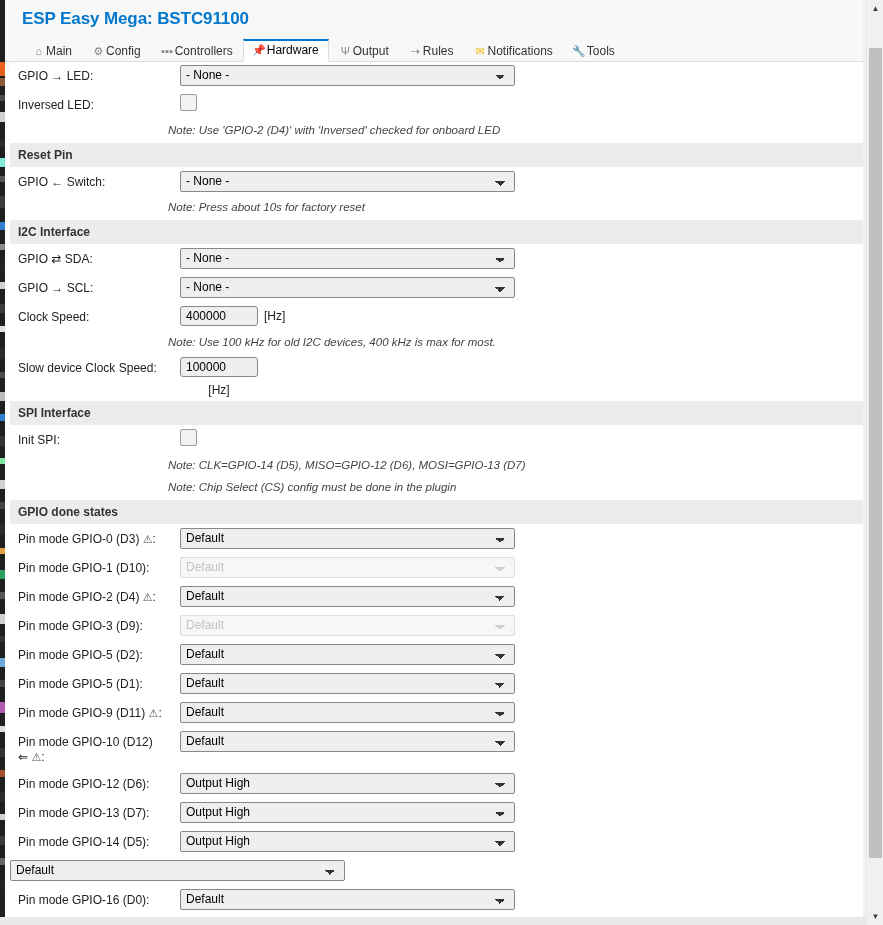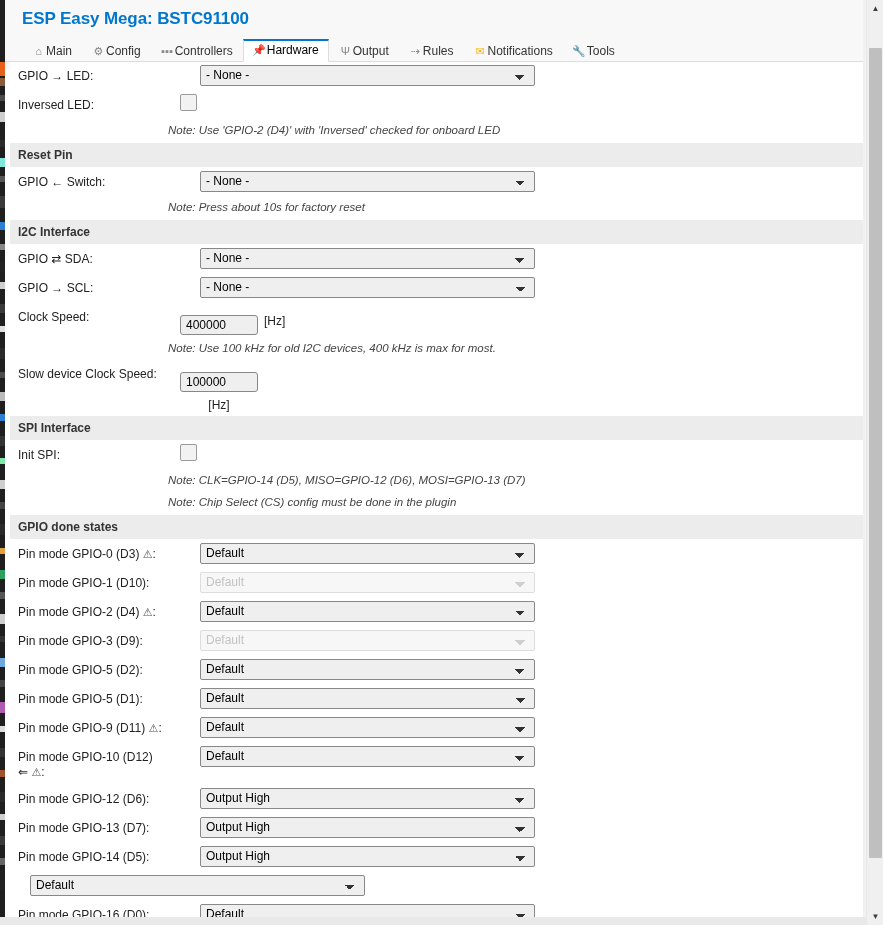--- a/index.html
+++ b/index.html
@@ -168,7 +168,6 @@
       calc(100% - 9px) 9px;
     background-size: 5px 5px, 5px 5px;
     background-repeat: no-repeat;
-    margin-left: 20px;
   }
   select.sel.disabled {
     color: #aaa;

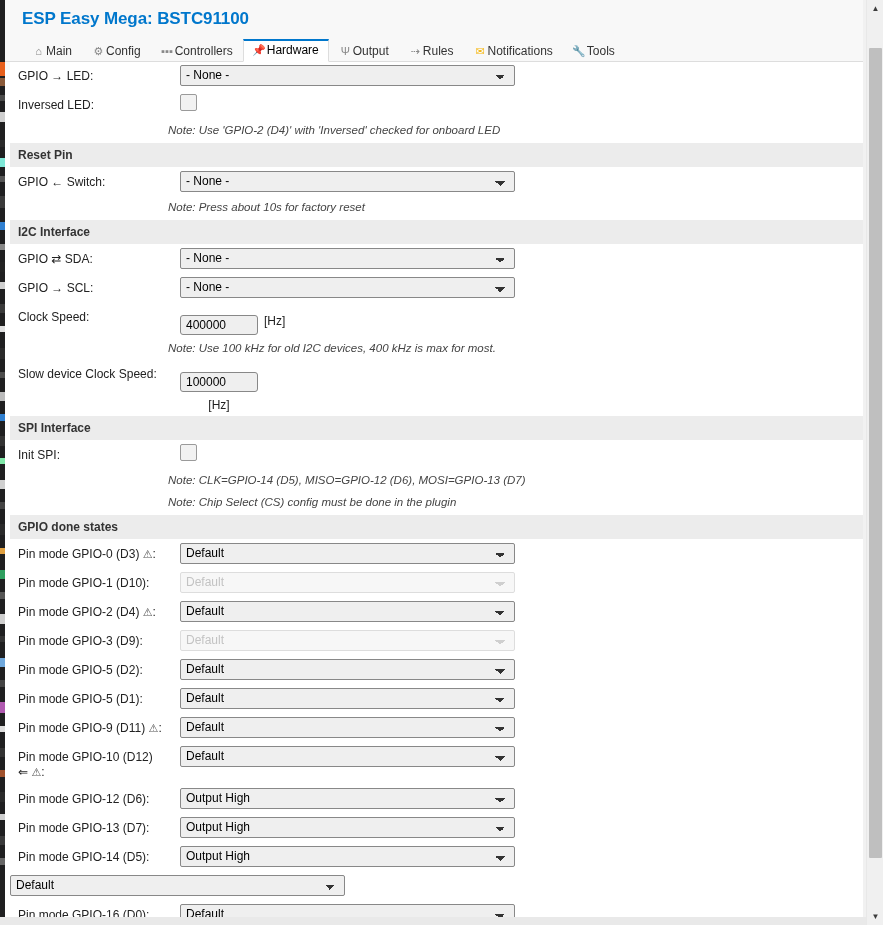--- a/index.html
+++ b/index.html
@@ -193,7 +193,6 @@
     border: 1px solid #888;
     border-radius: 3px;
     padding: 1px 4px 2px 5px;
-    margin-top: 9px;
   }
   .unit {
     font-size: 12px;

